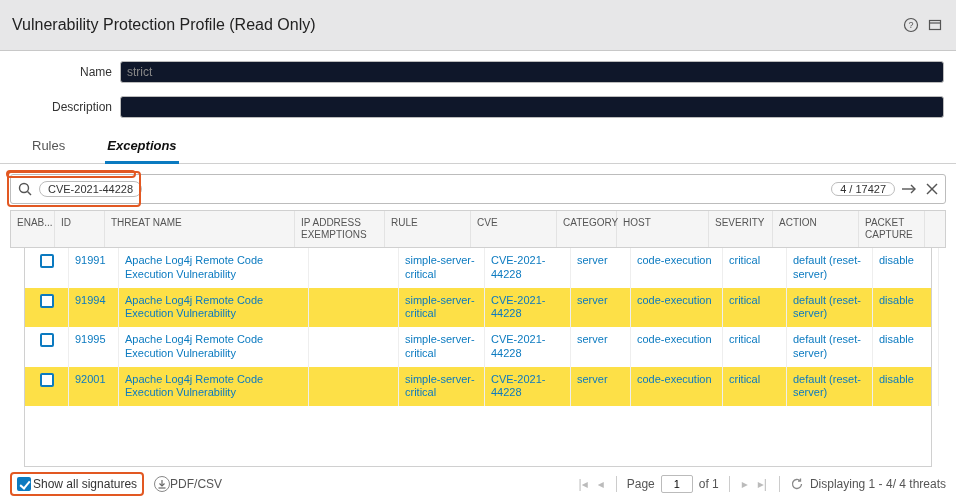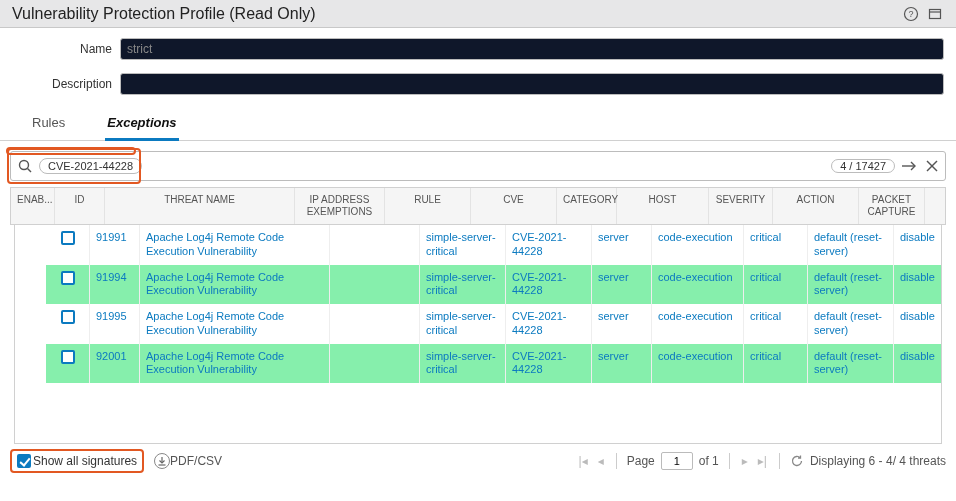--- a/index.html
+++ b/index.html
@@ -14,7 +14,7 @@
   .titlebar {
     background: #e7e7e8;
     border-bottom: 1px solid #c8c8c8;
-    height: 28px;
+    height: 51px;
     display: flex;
     align-items: center;
     padding: 0 12px;

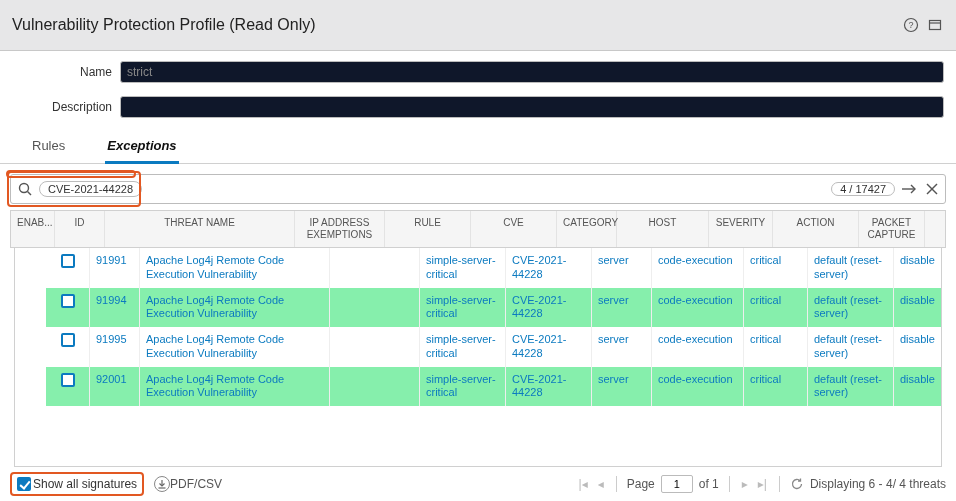--- a/index.html
+++ b/index.html
@@ -56,7 +56,7 @@
   }
   .table-head > div {
     padding:6px 6px; font-size:10px; color:#555; text-transform:uppercase;
-    border-right:1px solid #e3e3e3; line-height:1.2;text-align:center;
+    border-right:1px solid #e3e3e3; line-height:1.2;
   }
   .table-head > div:last-child { border-right:none; }
   .table-body { margin:0 14px; border-left:1px solid #d0d0d0; border-right:1px solid #d0d0d0; border-bottom:1px solid #d0d0d0;padding-left:31px;}

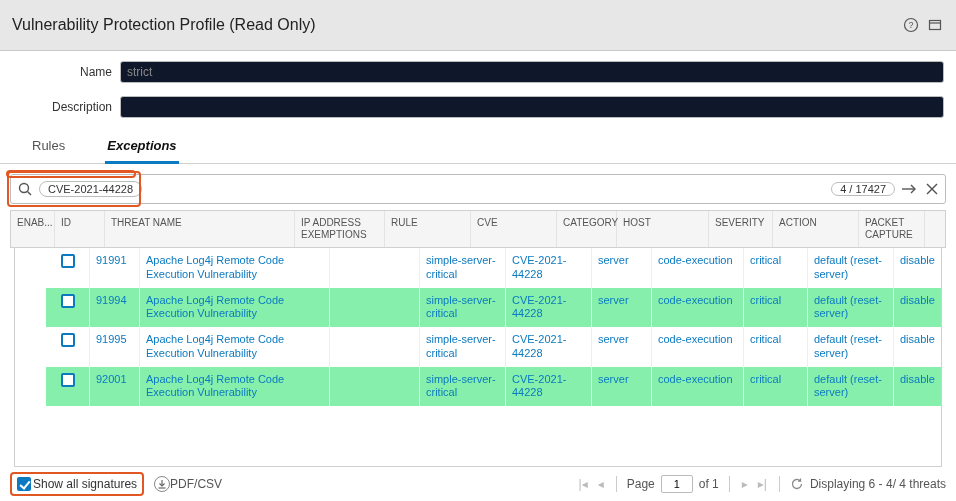--- a/index.html
+++ b/index.html
@@ -59,7 +59,7 @@
     border-right:1px solid #e3e3e3; line-height:1.2;
   }
   .table-head > div:last-child { border-right:none; }
-  .table-body { margin:0 14px; border-left:1px solid #d0d0d0; border-right:1px solid #d0d0d0; border-bottom:1px solid #d0d0d0;padding-left:31px;}
+  .table-body { margin:0 24px; border-left:1px solid #d0d0d0; border-right:1px solid #d0d0d0; border-bottom:1px solid #d0d0d0;}
   .row {
     display:grid;
     grid-template-columns: 44px 50px 190px 90px 86px 86px 60px 92px 64px 86px 66px 10px;

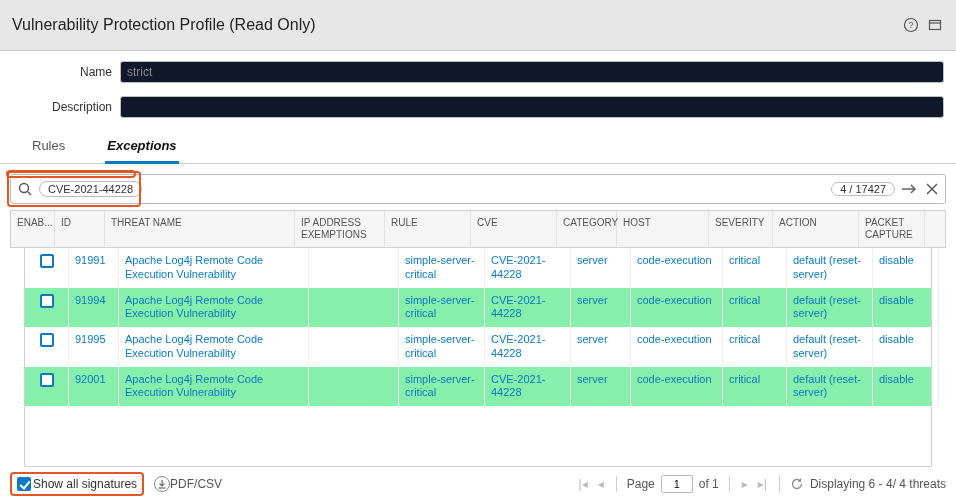--- a/index.html
+++ b/index.html
@@ -64,7 +64,7 @@
     display:grid;
     grid-template-columns: 44px 50px 190px 90px 86px 86px 60px 92px 64px 86px 66px 10px;
   }
-  .row.alt { background:#86efac; }
+  .row.alt { background:#fde047; }
   .row > div { padding:6px 6px; font-size:11px; border-right:1px solid #eee; line-height:1.25; }
   .row > div:last-child { border-right:none; }
   .link { color:#0b7ac0; cursor:pointer; }

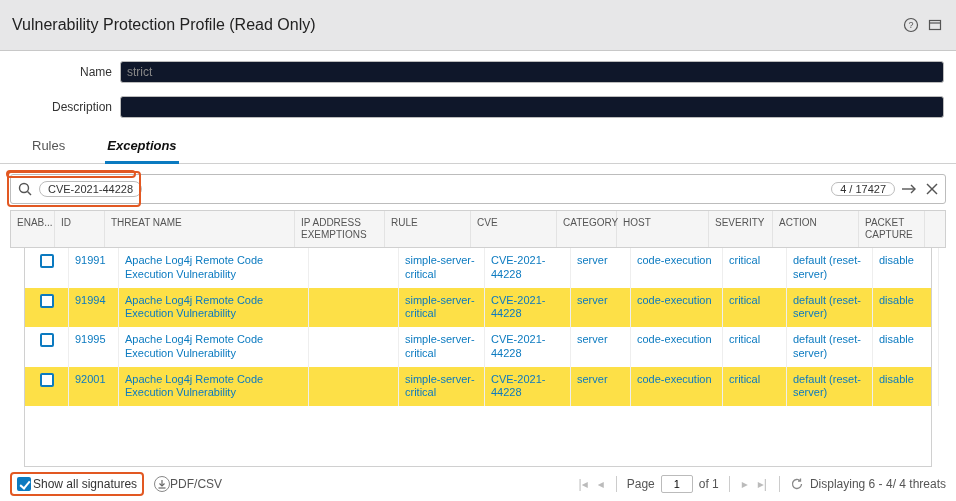--- a/index.html
+++ b/index.html
@@ -263,7 +263,7 @@
           <polyline points="10.5,1.5 10.5,4 8,4" fill="none" stroke="#888" stroke-width="1.3"></polyline>
         </svg>
     </span>
-    <span>Displaying 6 - 4/ 4 threats</span>
+    <span>Displaying 1 - 4/ 4 threats</span>
   </div>
 </div>
 

